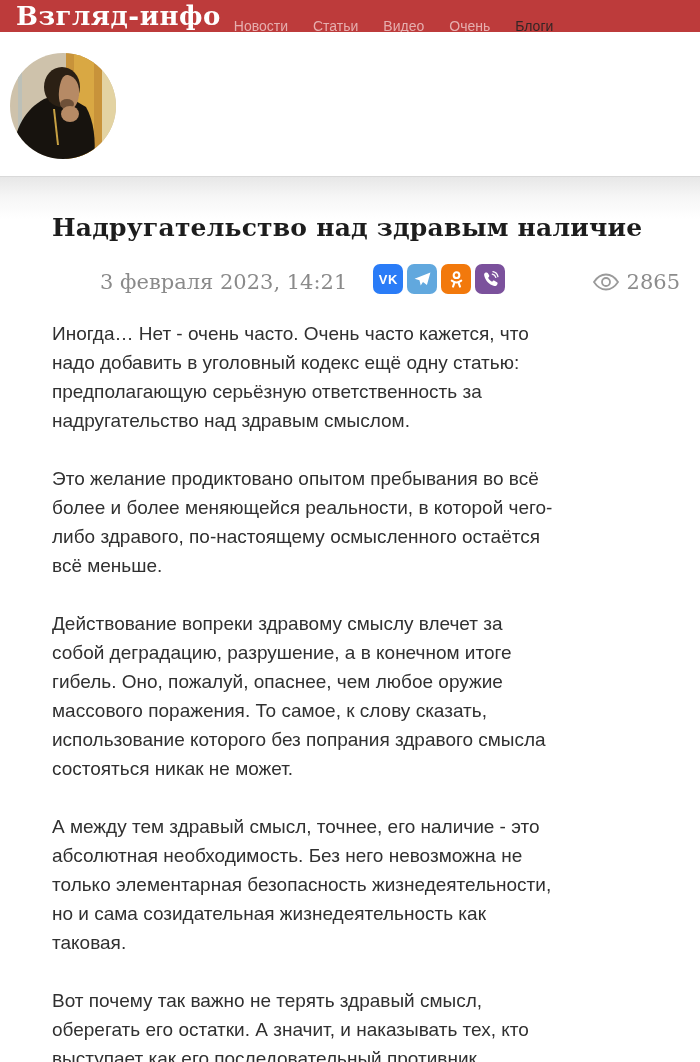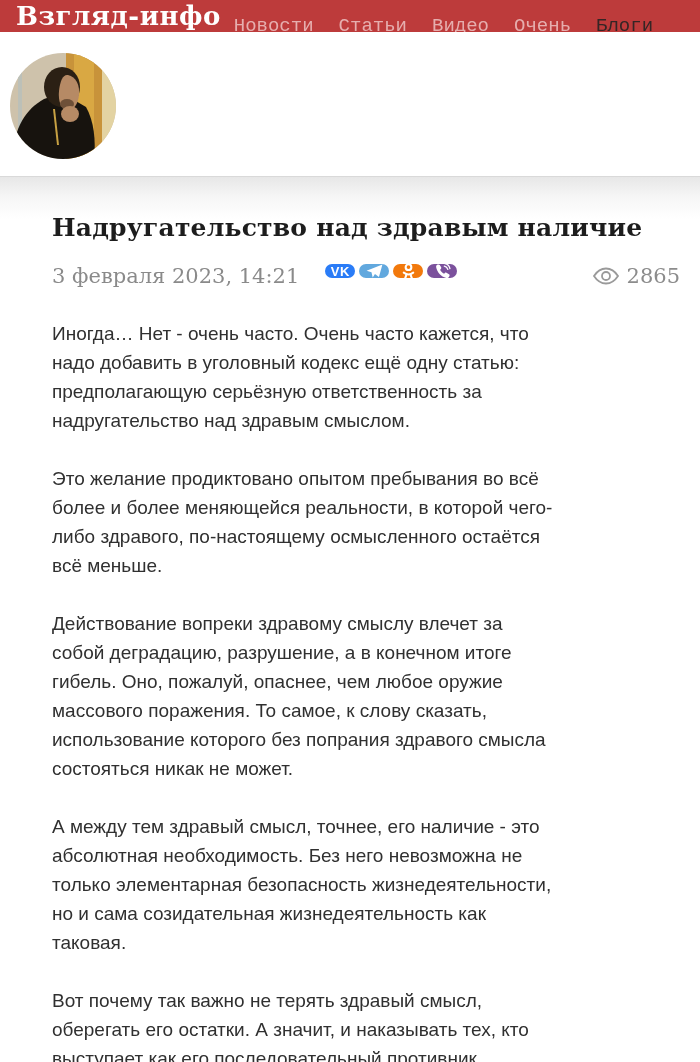--- a/index.html
+++ b/index.html
@@ -33,8 +33,8 @@
   }
   .nav { display: flex; align-items: center; overflow: hidden; }
   .nav-item {
-    font-family: Liberation Mono, monospace;
-    font-size: 19px;
+    font-family: Liberation Sans, sans-serif;
+    font-size: 14px;
     color: #e6aeae;
     text-decoration: none;
     margin-left: 25px;

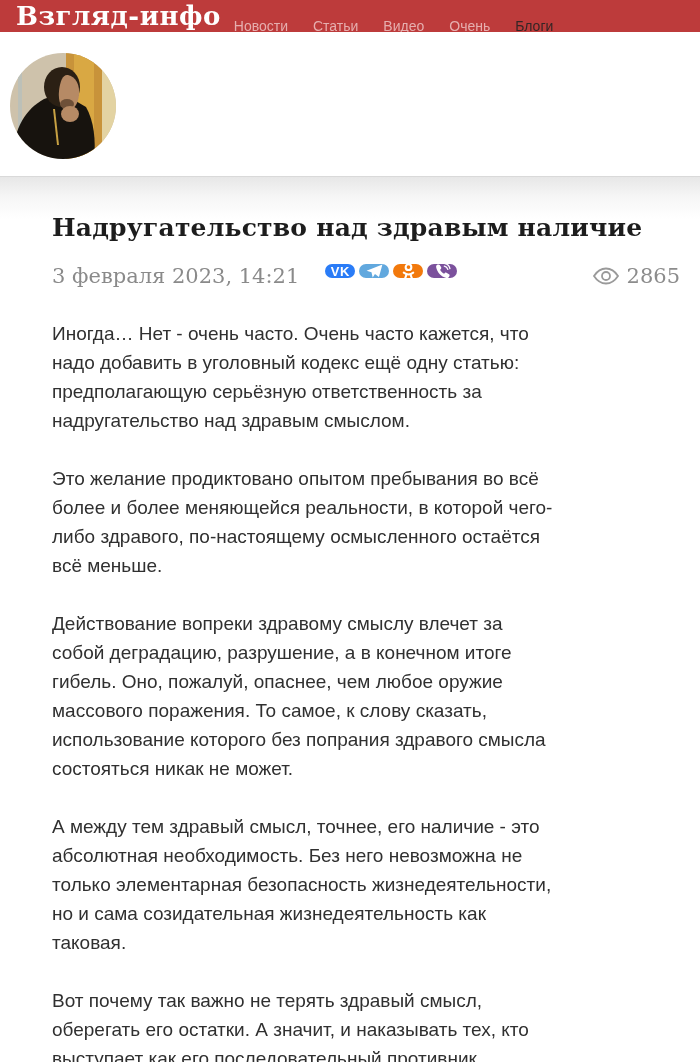--- a/index.html
+++ b/index.html
@@ -85,9 +85,10 @@
   }
   .meta {
     display: flex;
-    align-items: flex-start;
+    align-items: flex-end;
     margin-top: 22px;
     height: 30px;
+    margin-left: 48px;
   }
   .date {
     font-family: "DejaVu Serif", serif;

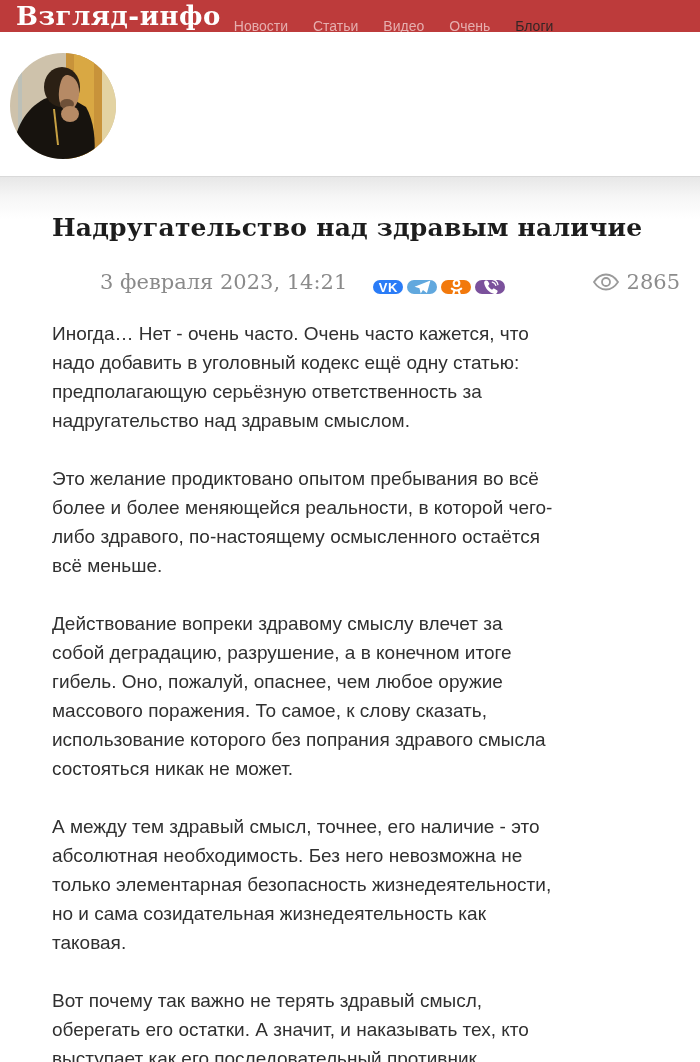--- a/index.html
+++ b/index.html
@@ -97,7 +97,7 @@
   }
   .share { display: flex; gap: 4px; margin-left: 26px; }
   .share-btn {
-    width: 30px; height: 14px;
+    width: 30px; height: 30px;
     border-radius: 7px;
     display: flex; align-items: center; justify-content: center;
     cursor: pointer;

